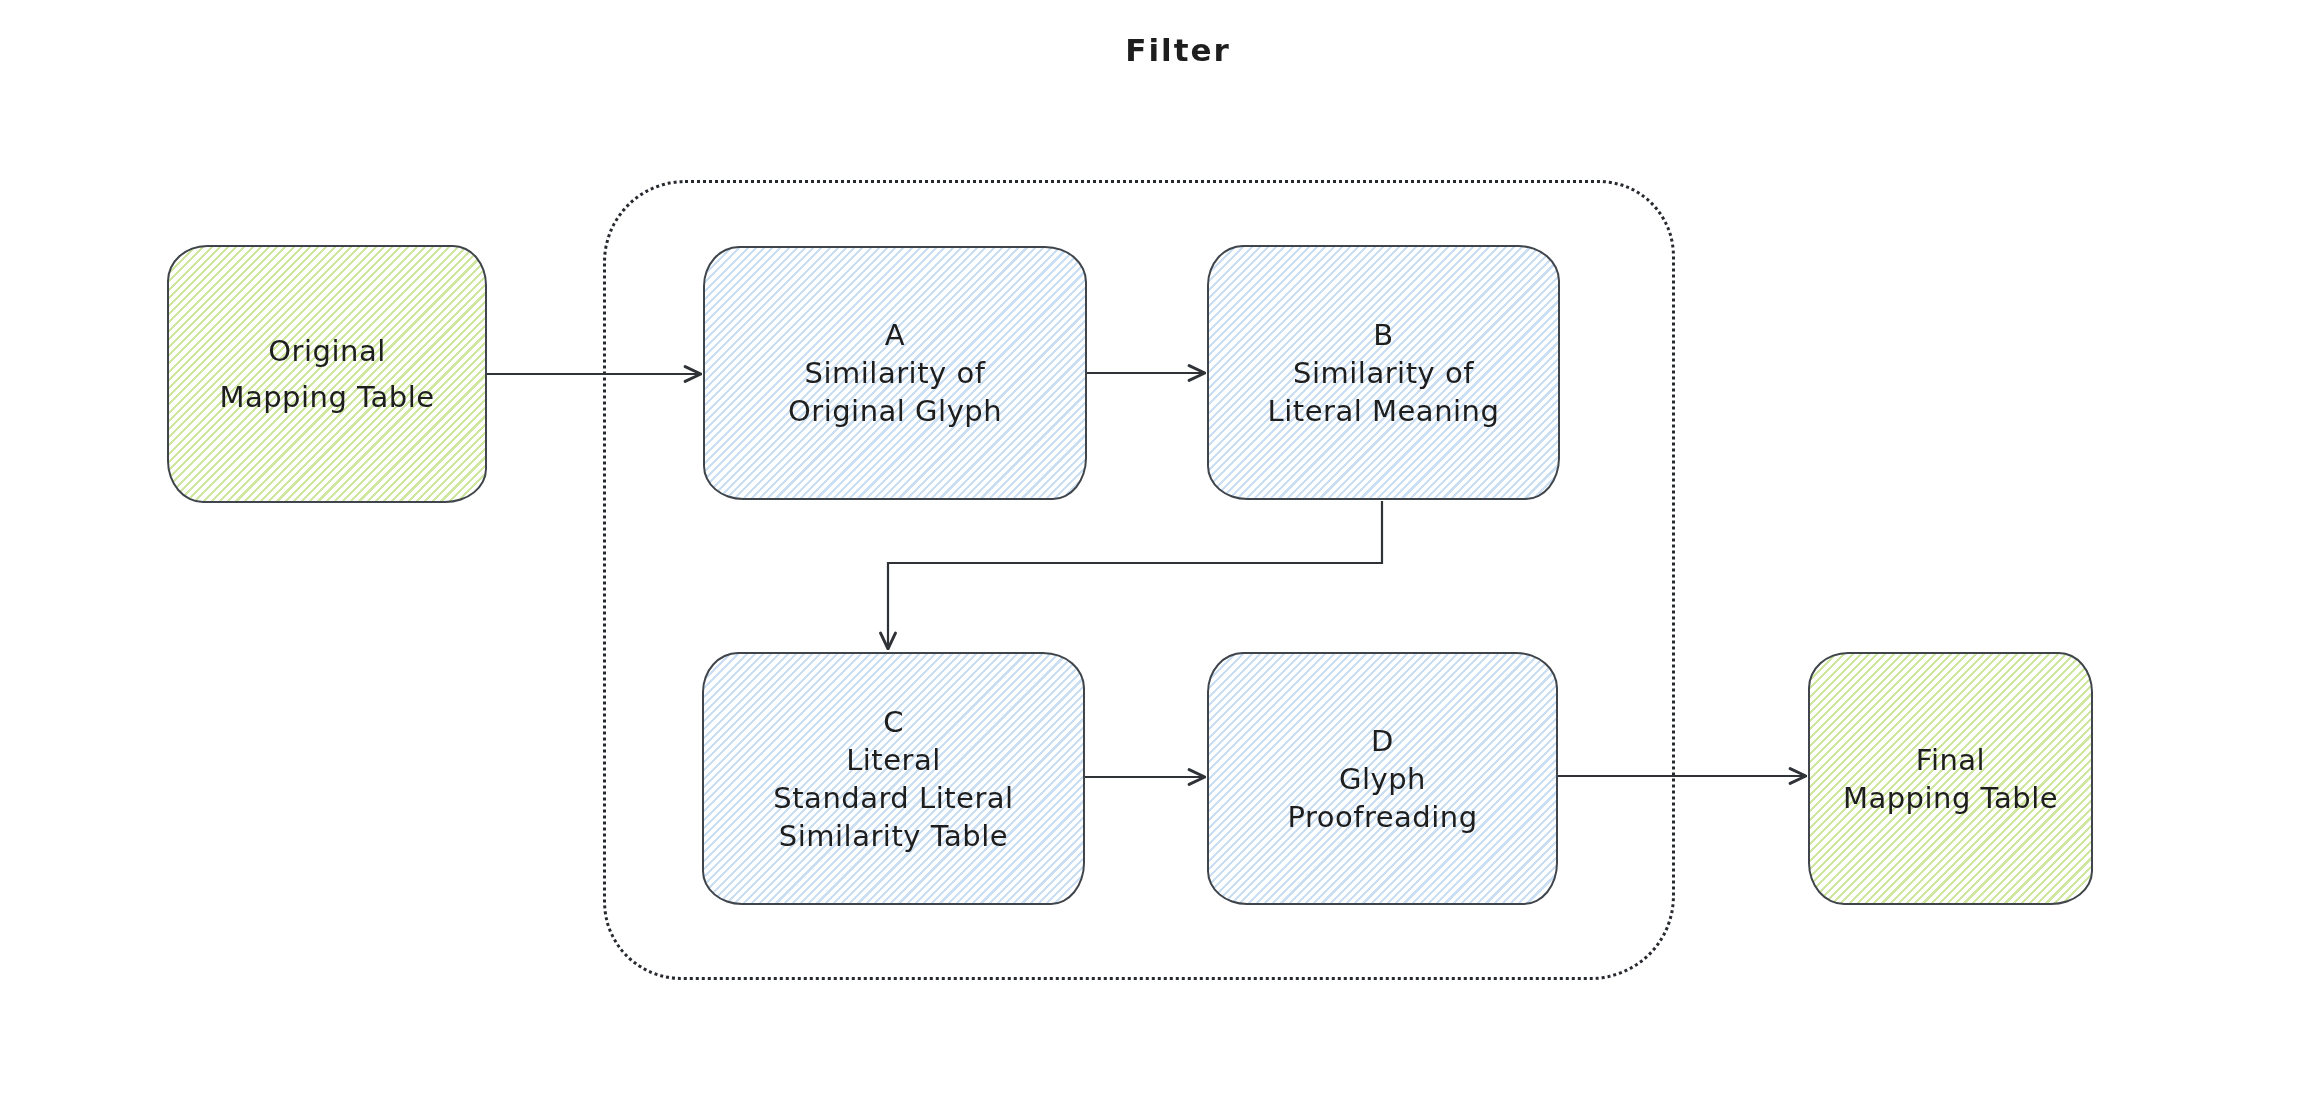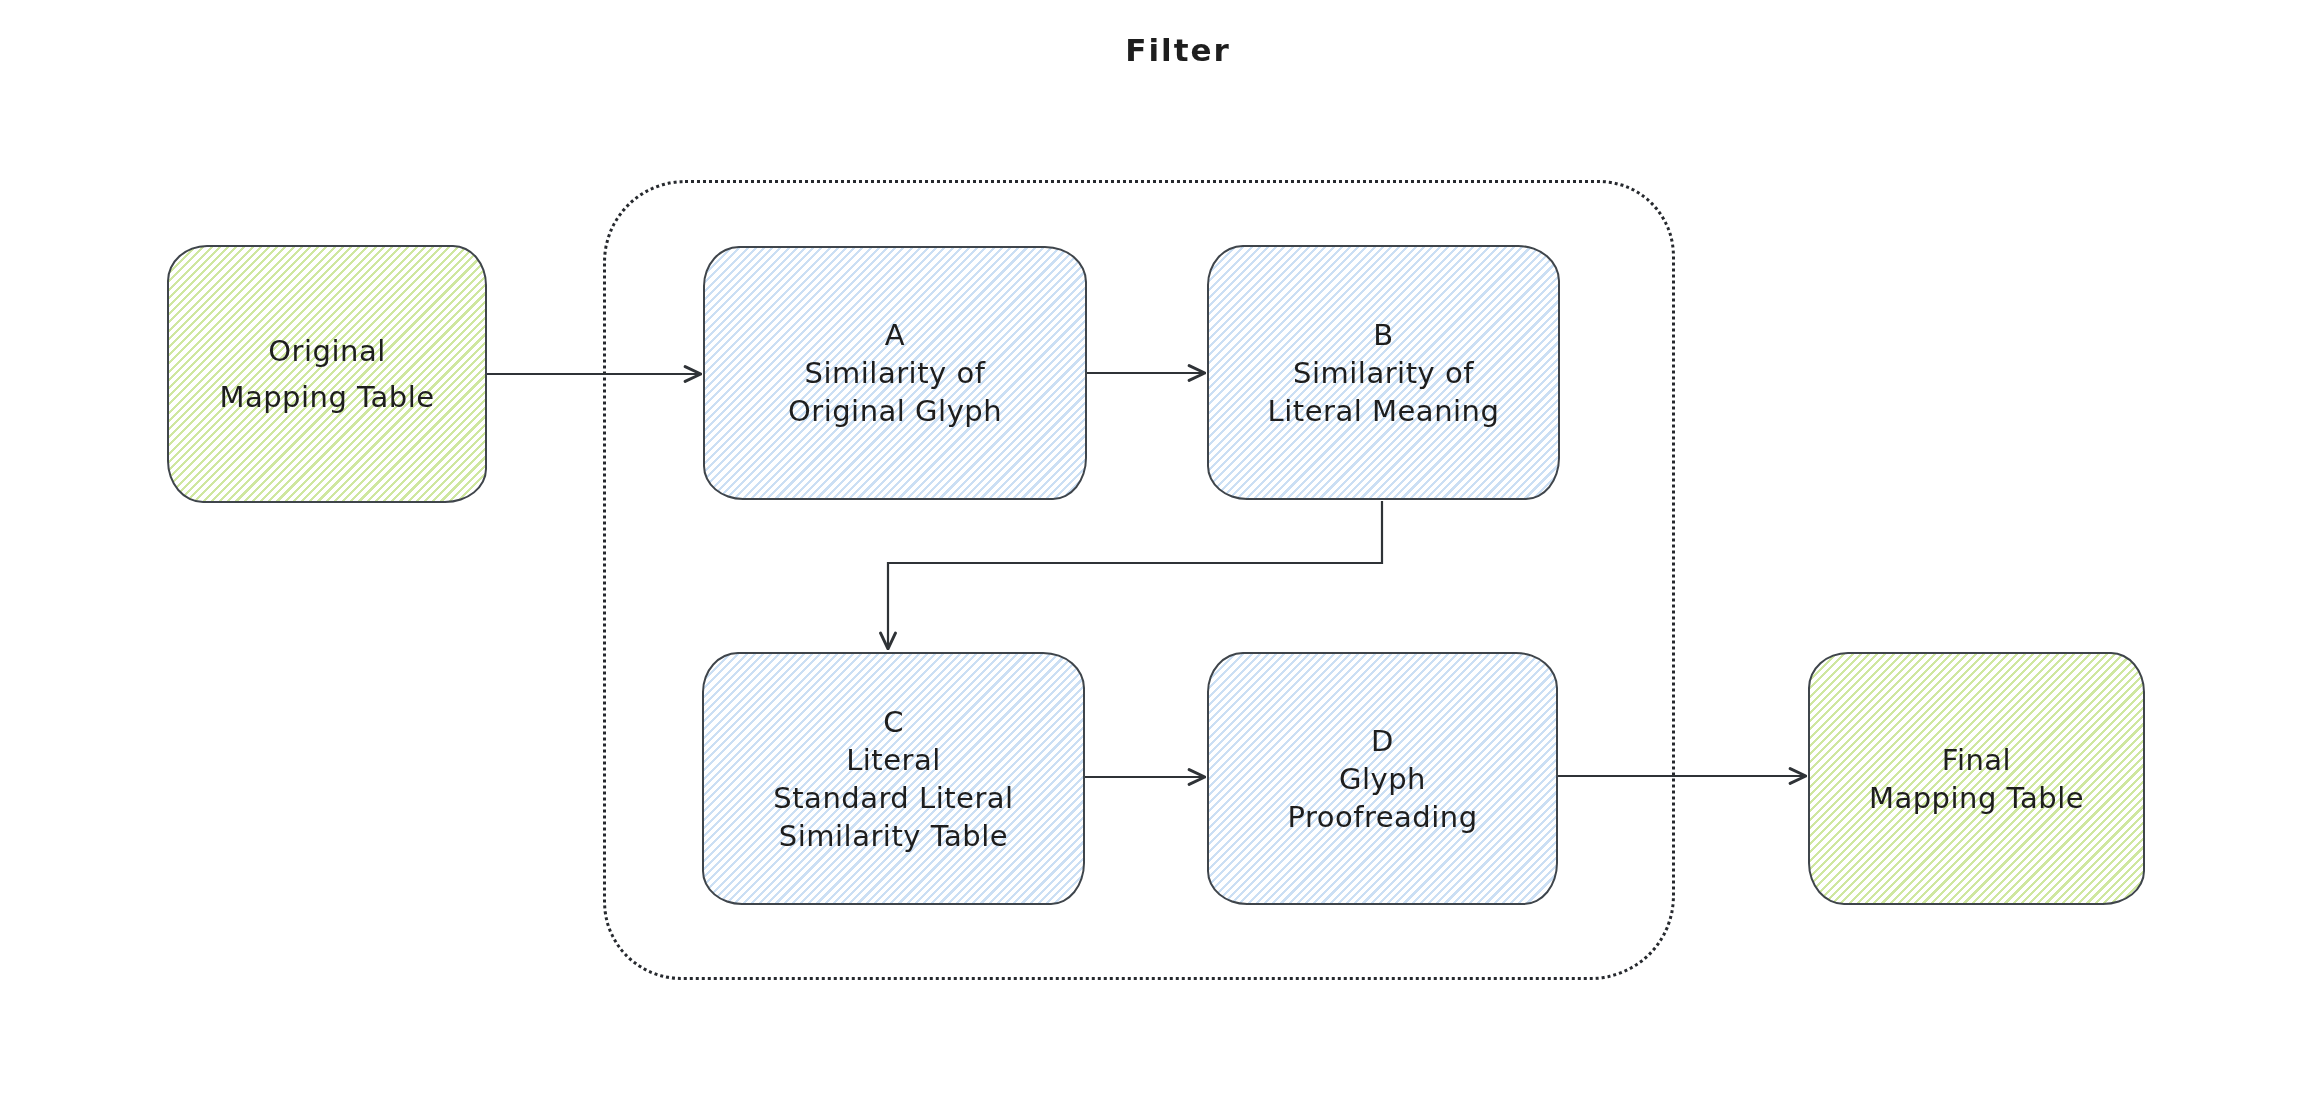--- a/index.html
+++ b/index.html
@@ -130,7 +130,7 @@
     <span class="ln">Proofreading</span>
   </div>
 
-  <div class="node green" style="left:1808px;top:652px;width:337px;height:253px;">
+  <div class="node green" style="left:1808px;top:652px;width:285px;height:253px;">
     <span class="ln">Final</span>
     <span class="ln">Mapping Table</span>
   </div>

